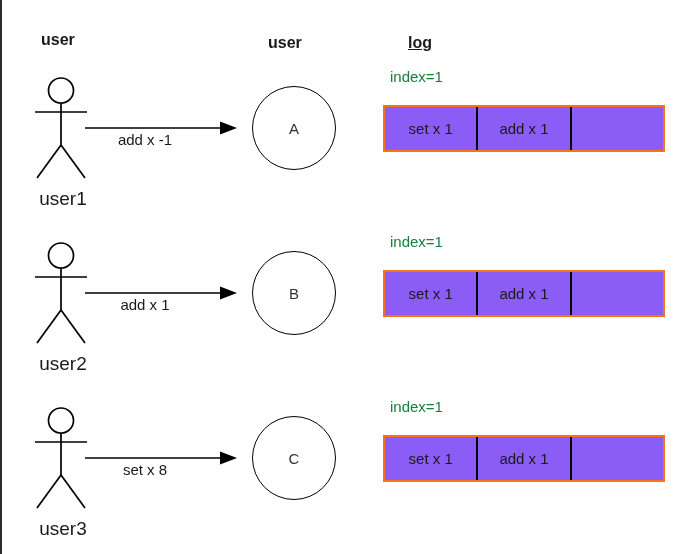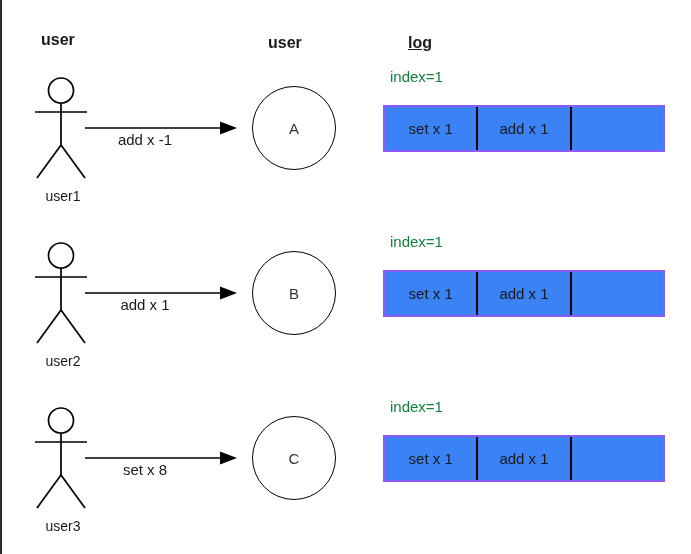--- a/index.html
+++ b/index.html
@@ -97,10 +97,10 @@
     position: absolute;
     left: 383px; top: 45px;
     width: 282px; height: 47px;
-    border: 2px solid #8b5cf6;
+    border: 2px solid #f97316;
     box-sizing: border-box;
     display: flex;
-    background: #3b82f6;
+    background: #8b5cf6;
   }
   .log-cell {
     flex: 1 1 0;

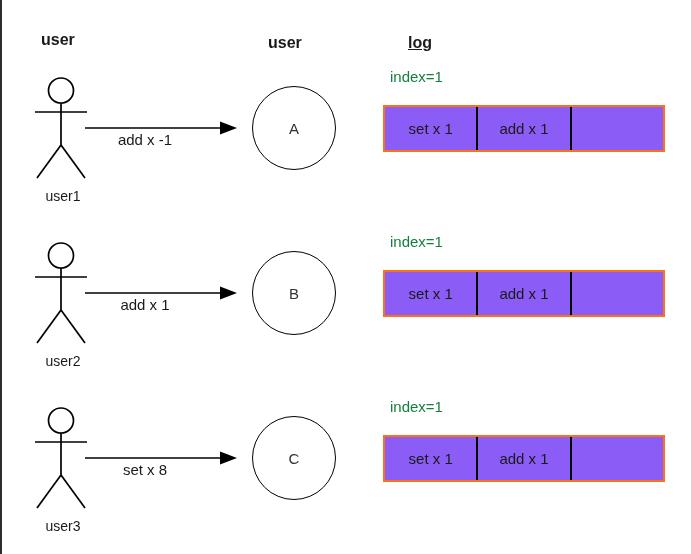--- a/index.html
+++ b/index.html
@@ -53,7 +53,7 @@
     left: 26px; top: 128px;
     width: 74px;
     text-align: center;
-    font-size: 14px;
+    font-size: 19px;
     color: #1a1a1a;
     white-space: nowrap;
   }

